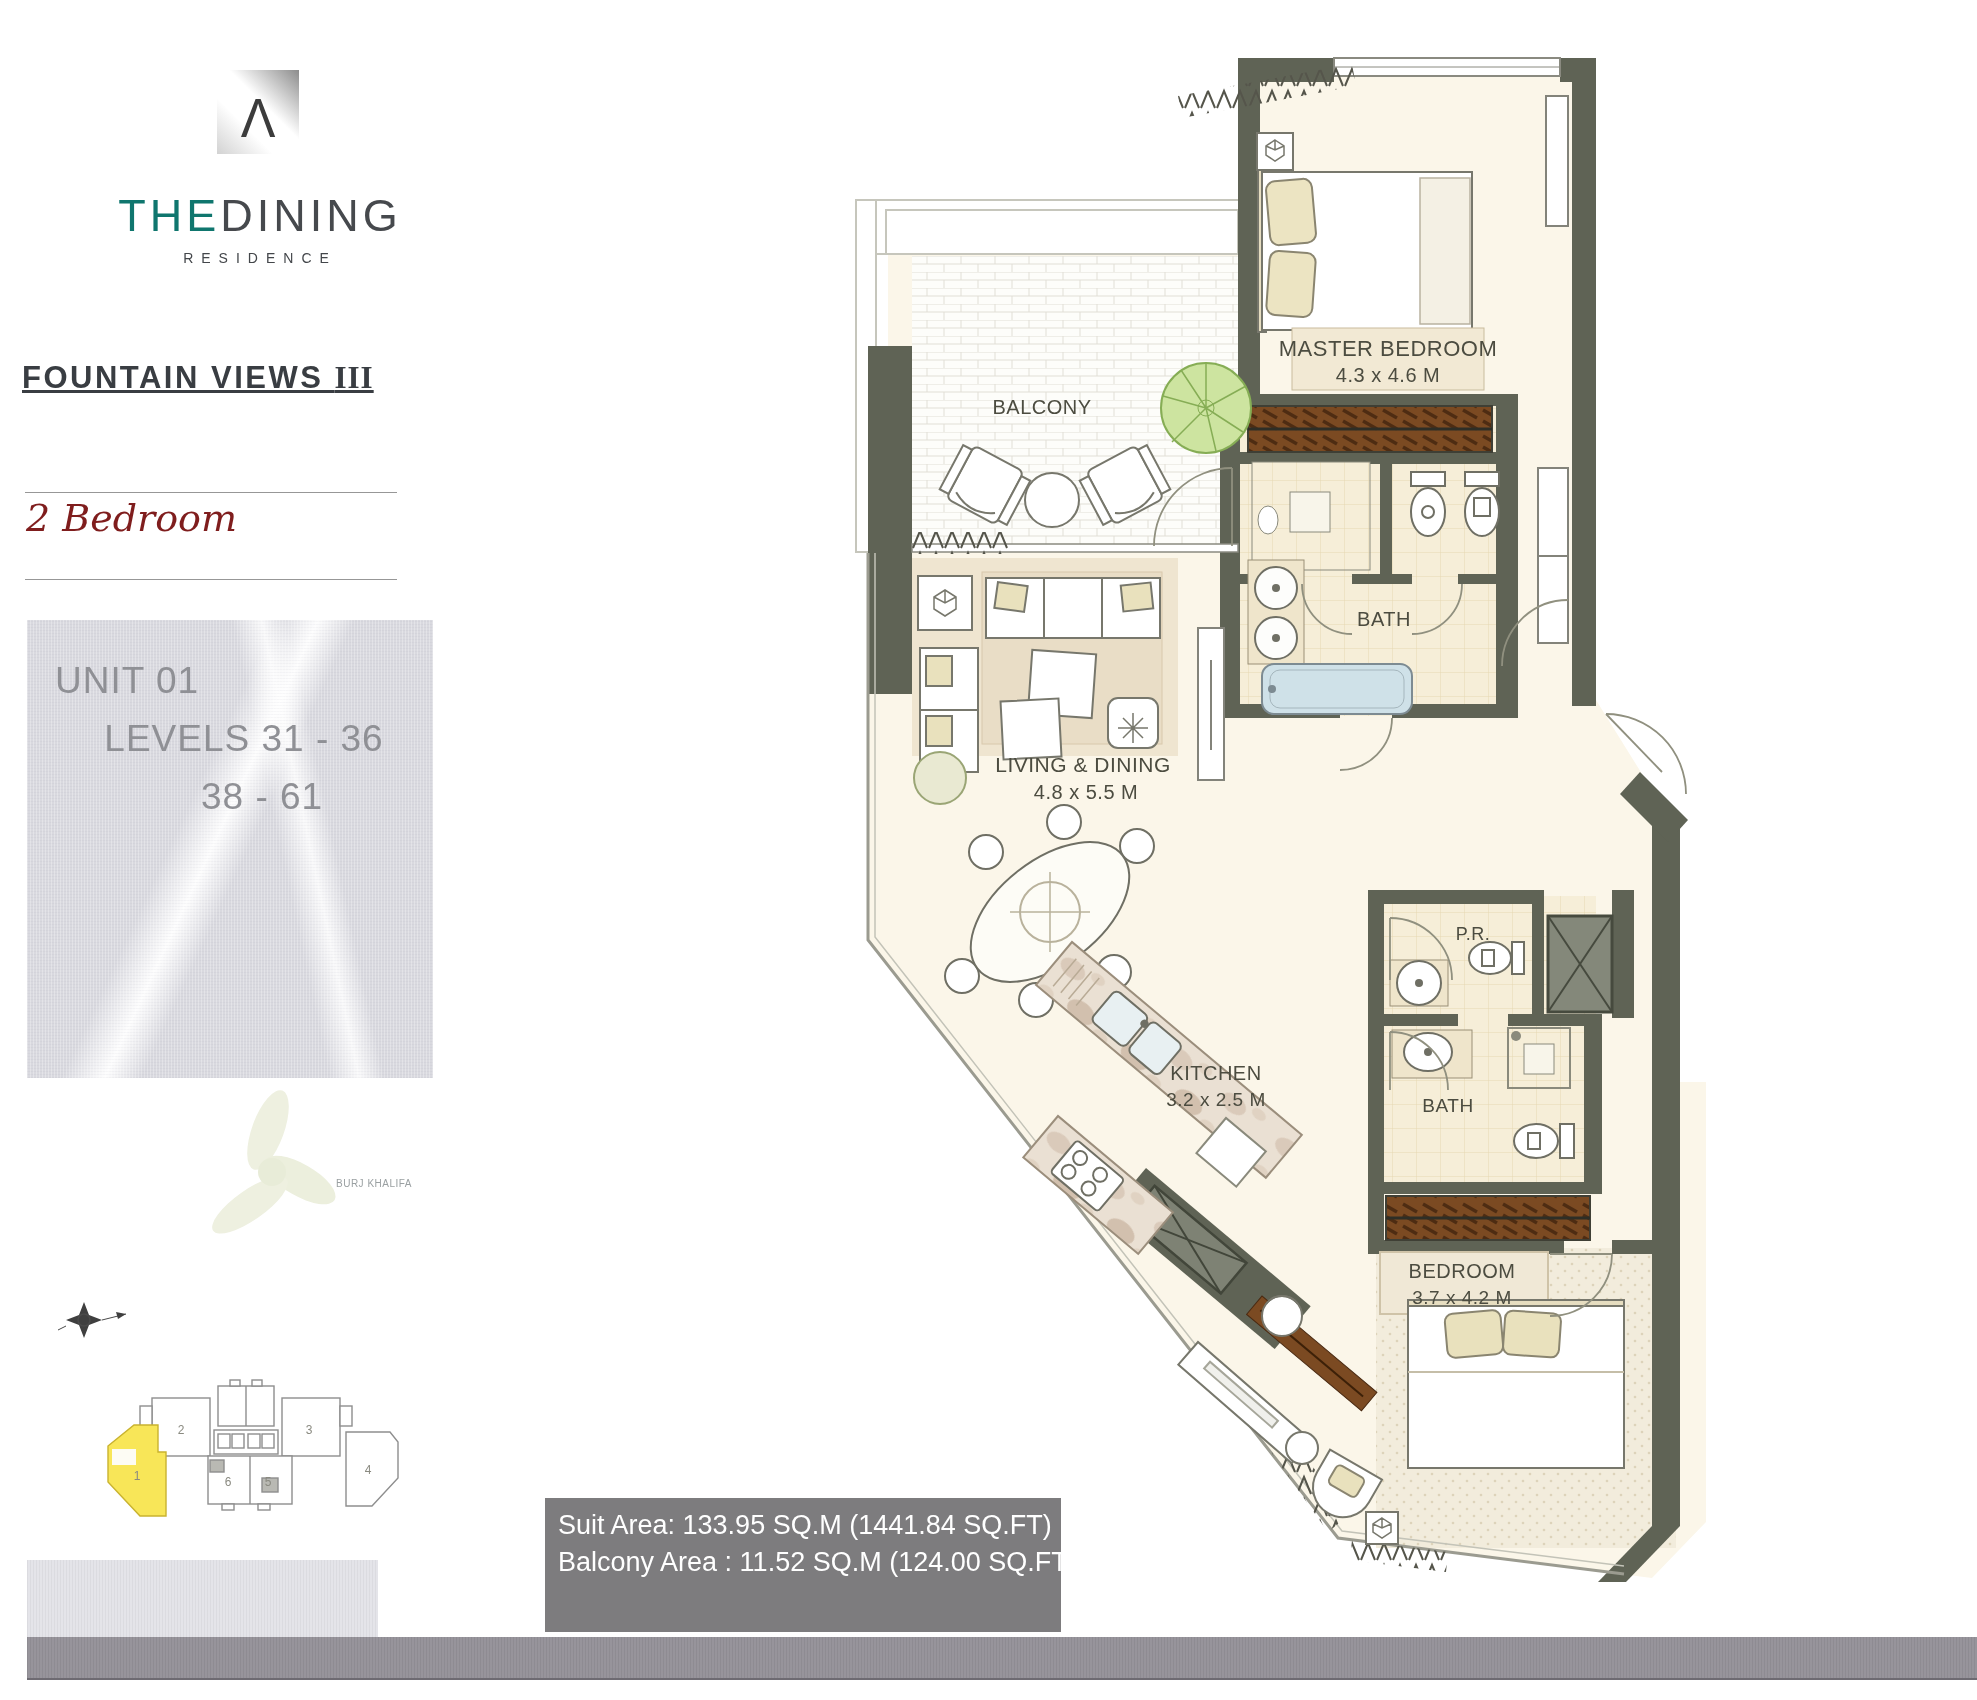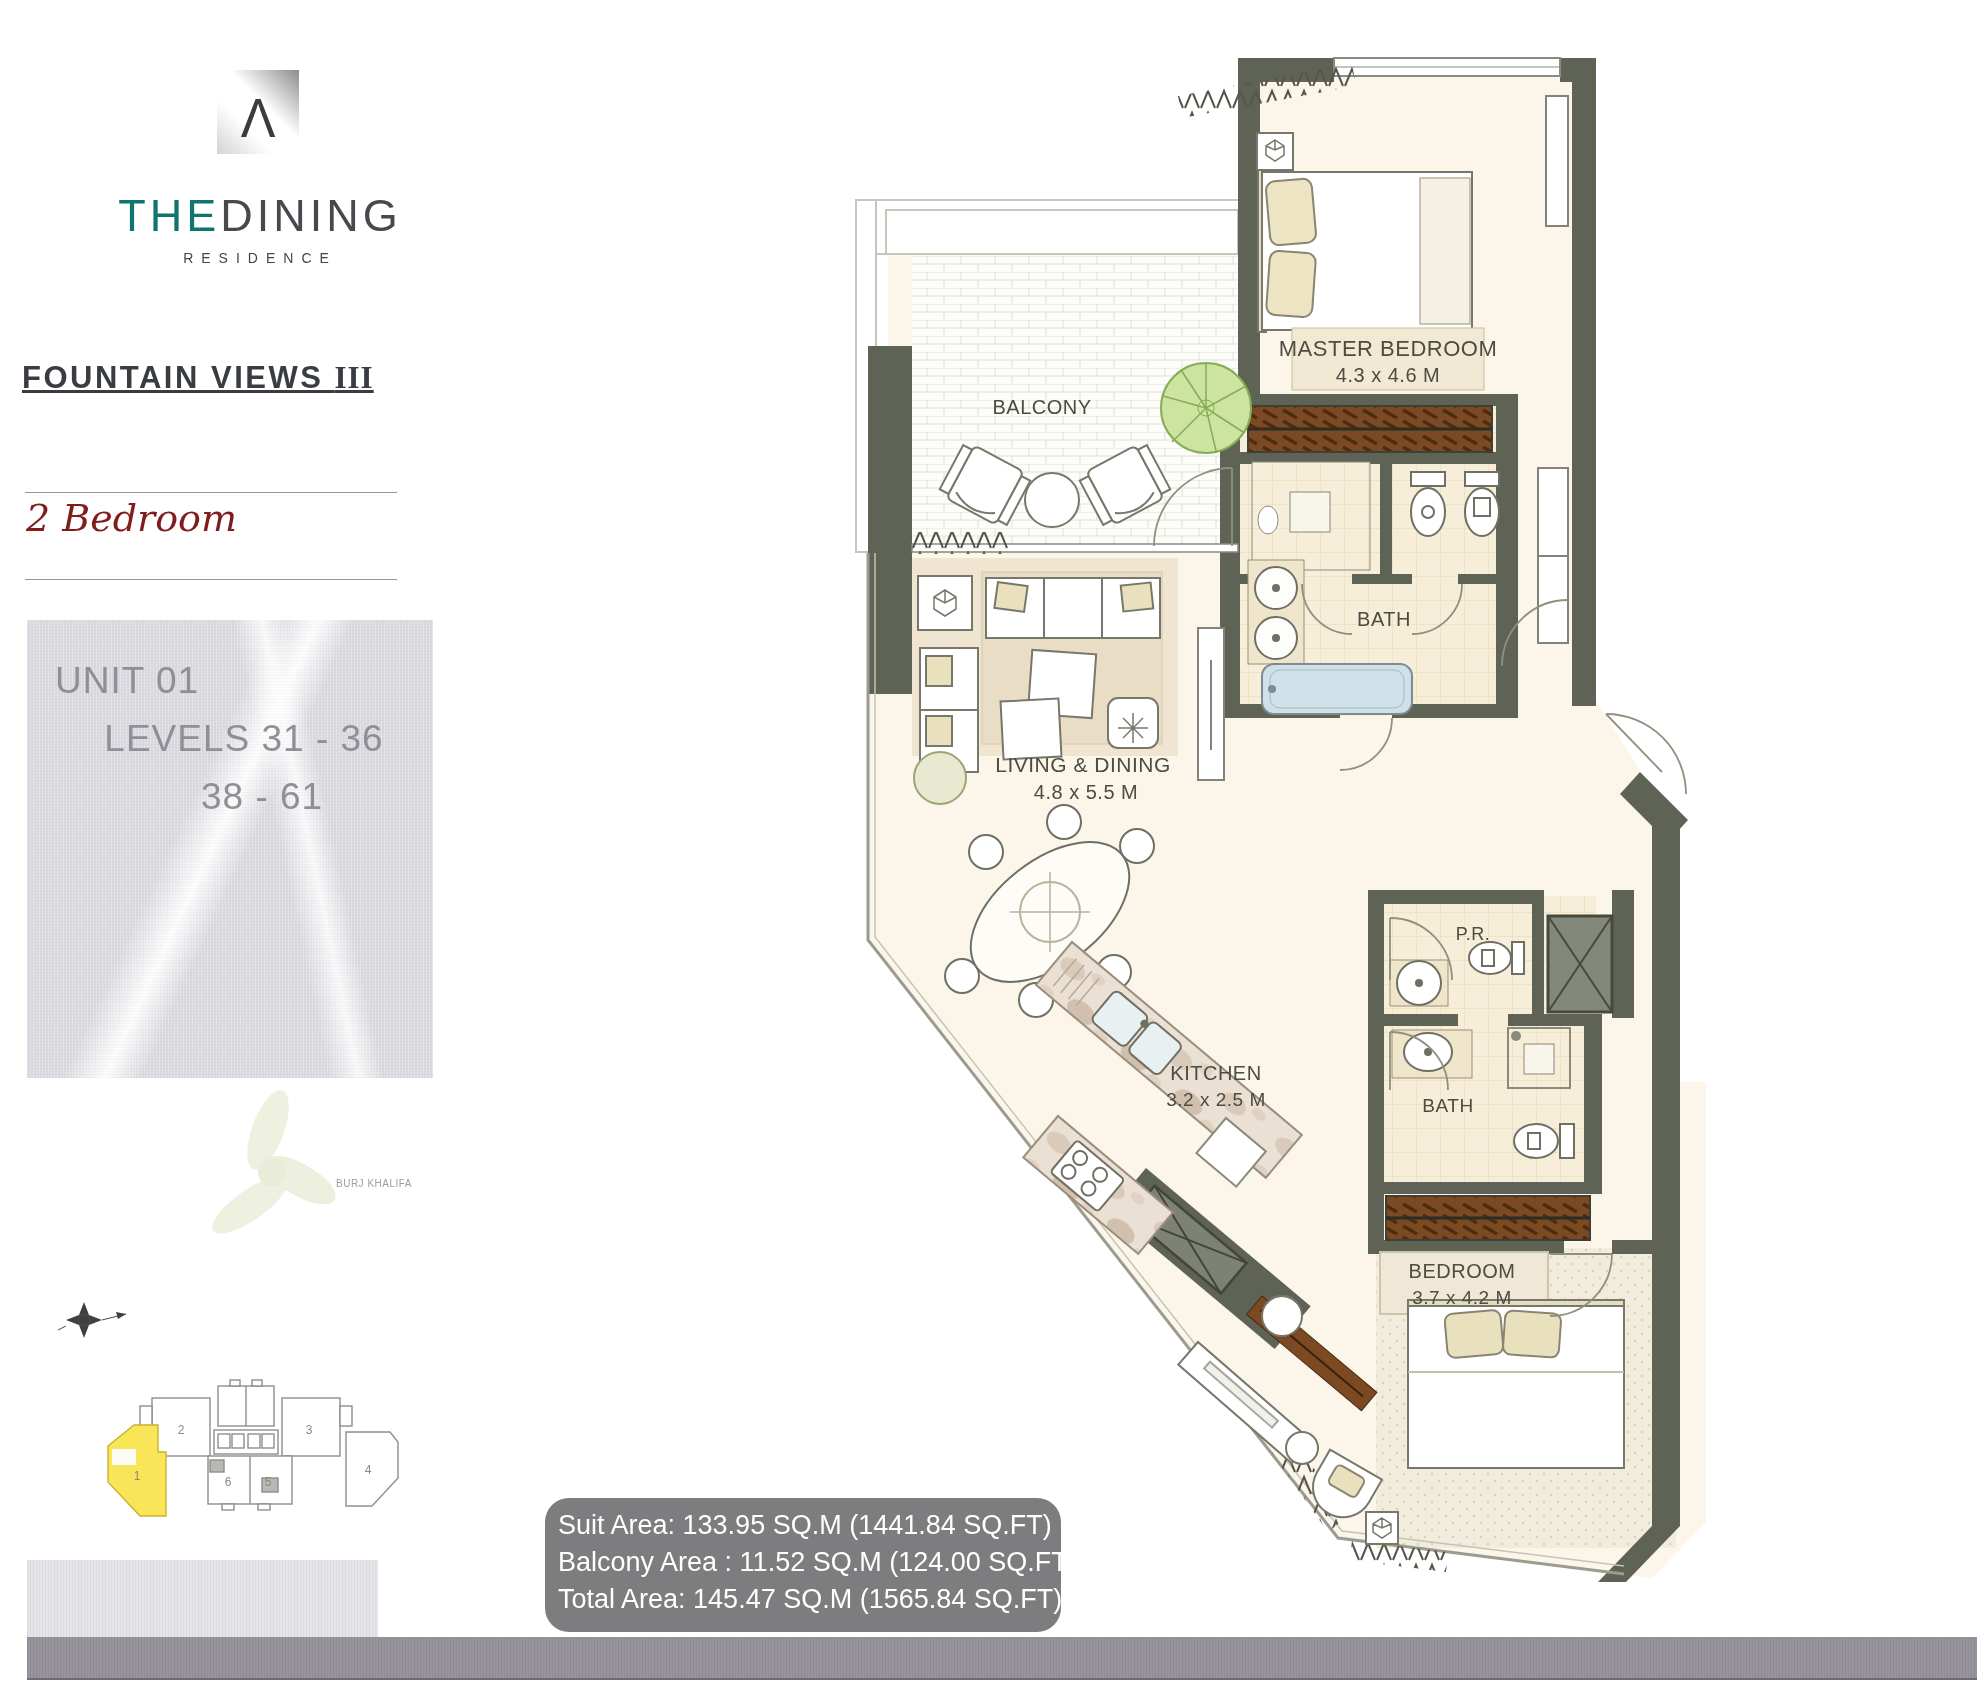--- a/index.html
+++ b/index.html
@@ -42,7 +42,7 @@
   
   .areabox{left:545px;top:1498px;width:516px;height:134px;background:#7d7c7e;
     color:#fff;font-size:27px;padding:9px 0 0 13px;box-sizing:border-box;line-height:37px;
-    white-space:nowrap;border-radius:24px;}
+    white-space:nowrap;}
   
   .band-light{left:27px;top:1560px;width:351px;height:77px;background:#e4e4e9;
     background-image:repeating-linear-gradient(90deg,rgba(0,0,0,.04) 0 1px,rgba(0,0,0,0) 1px 3px);}

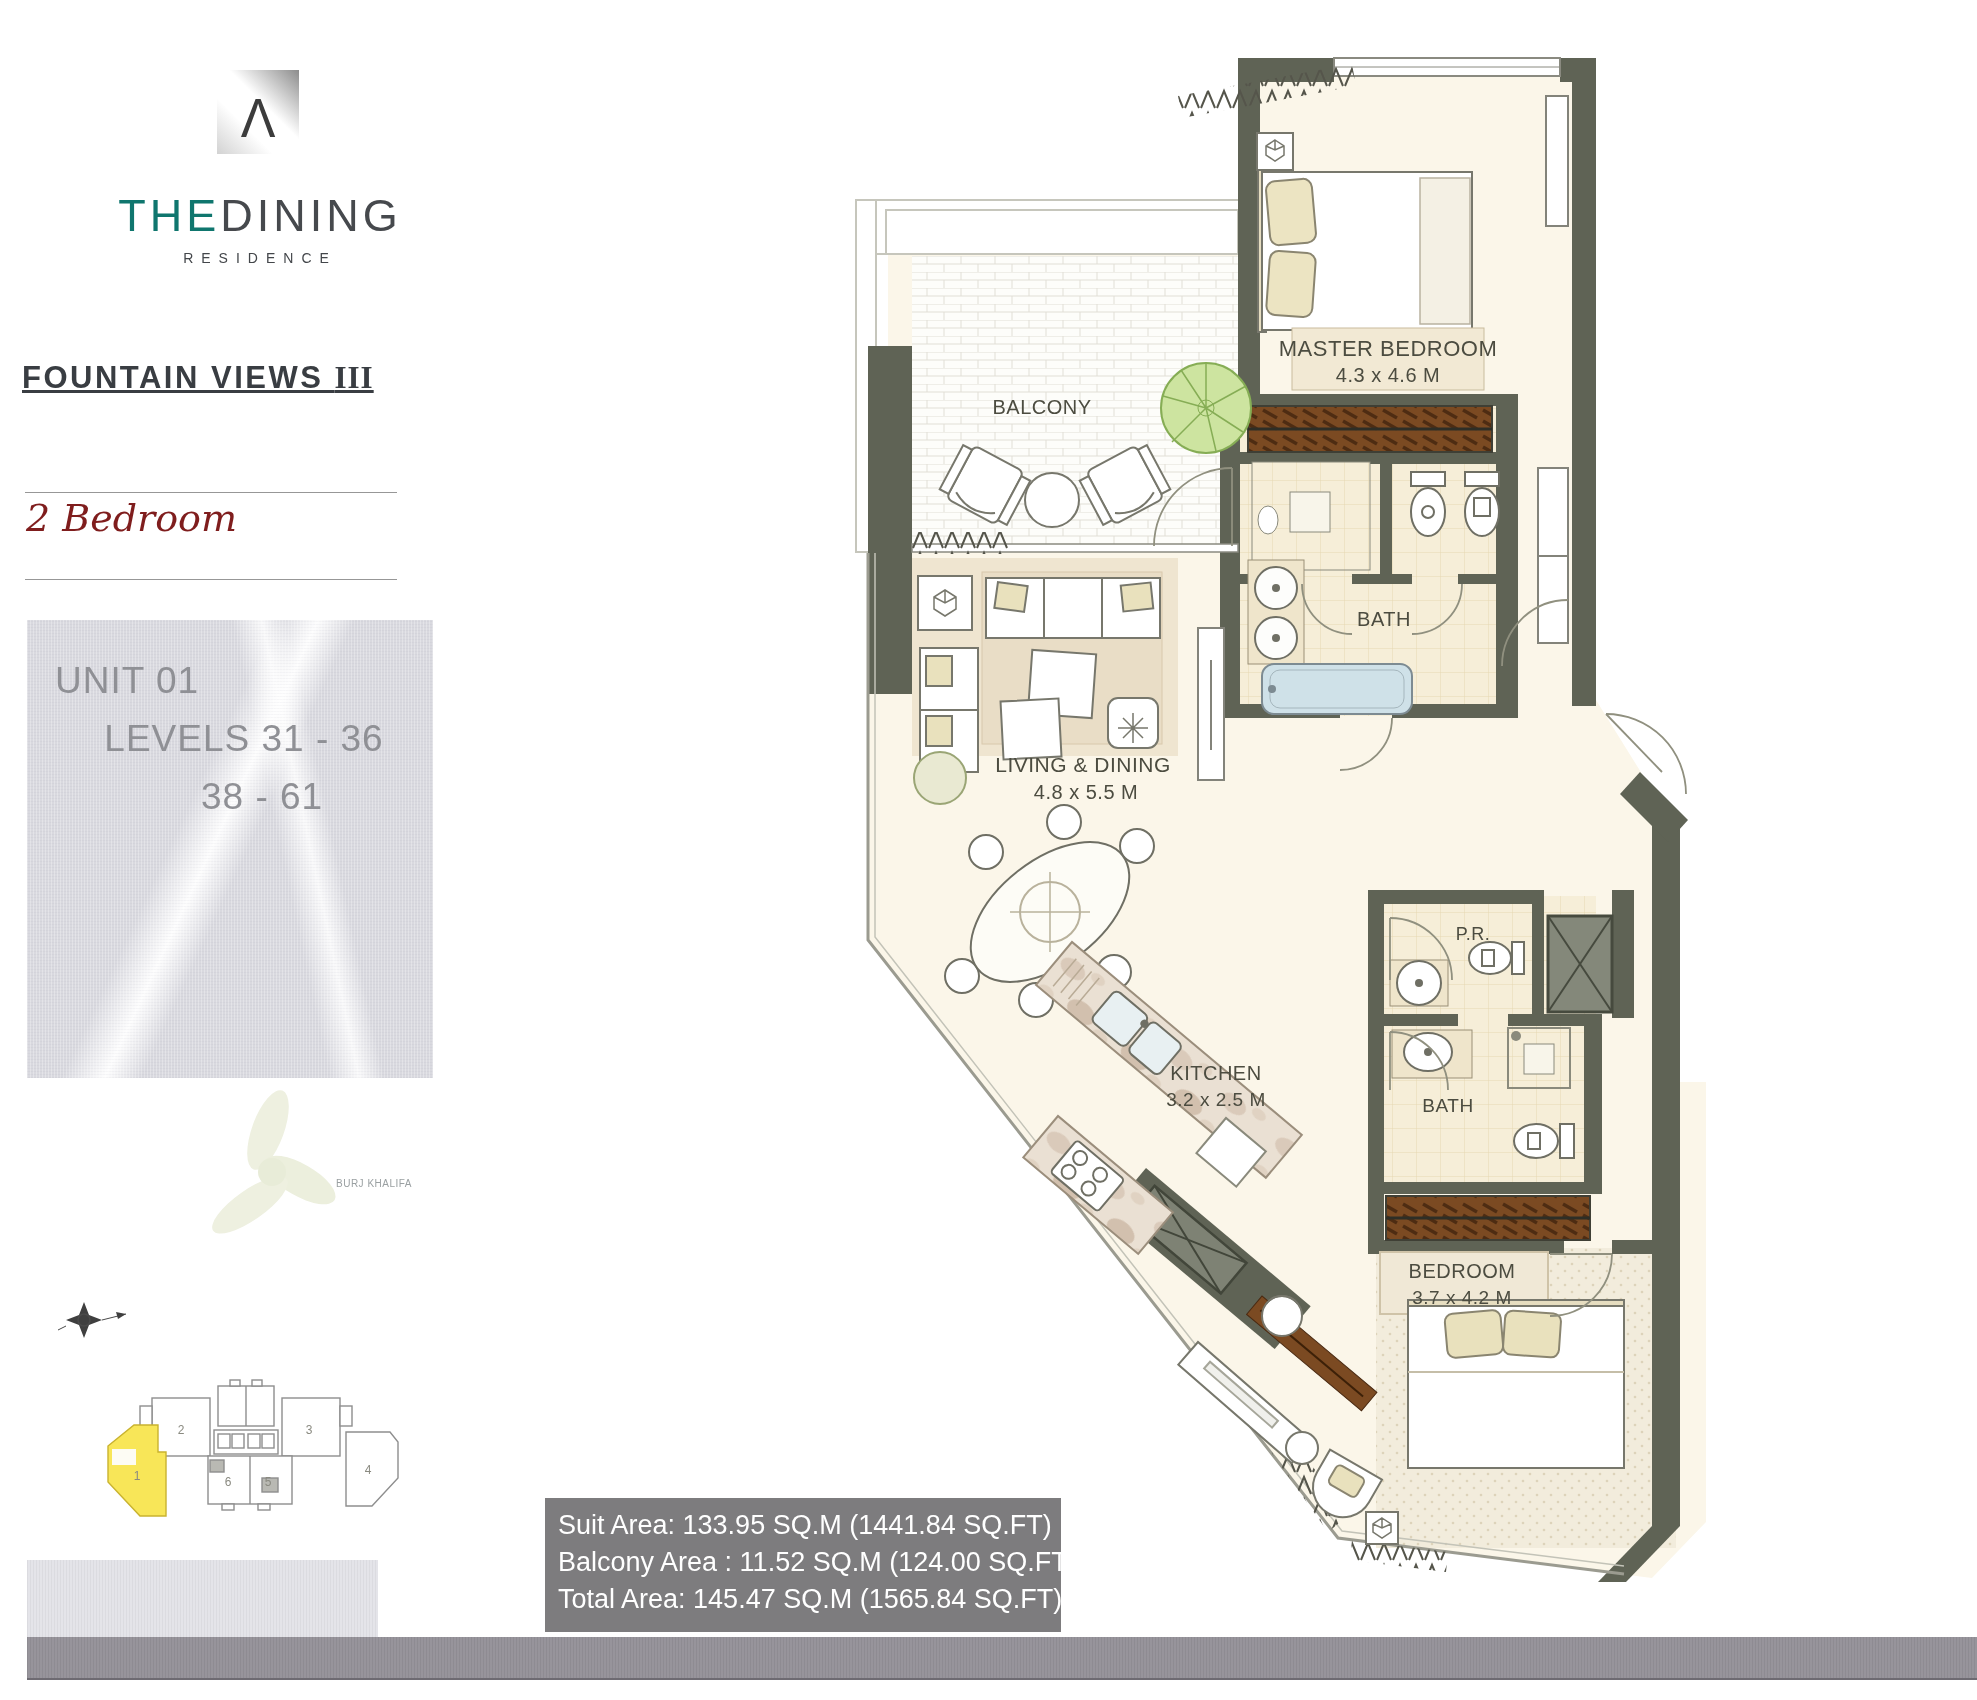--- a/index.html
+++ b/index.html
@@ -74,7 +74,6 @@
 <div class="abs areabox">
   <div>Suit Area:  133.95 SQ.M (1441.84 SQ.FT)</div>
   <div>Balcony Area : 11.52 SQ.M (124.00 SQ.FT)</div>
-  <div>Total Area: 145.47 SQ.M (1565.84 SQ.FT)</div>
 </div>
 
 <div class="abs band-light"></div>

